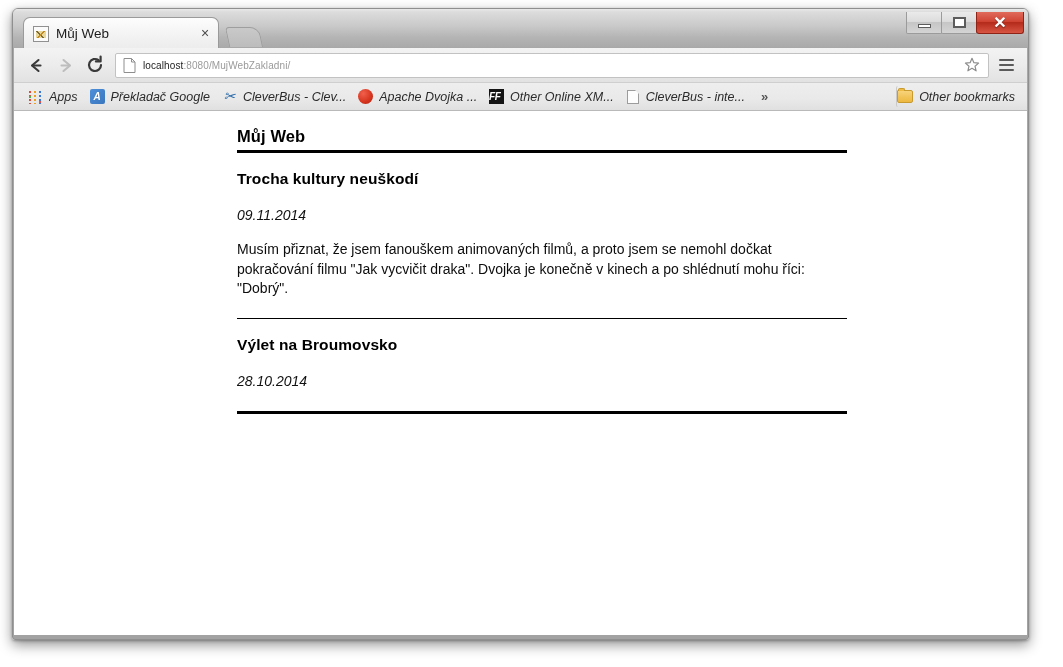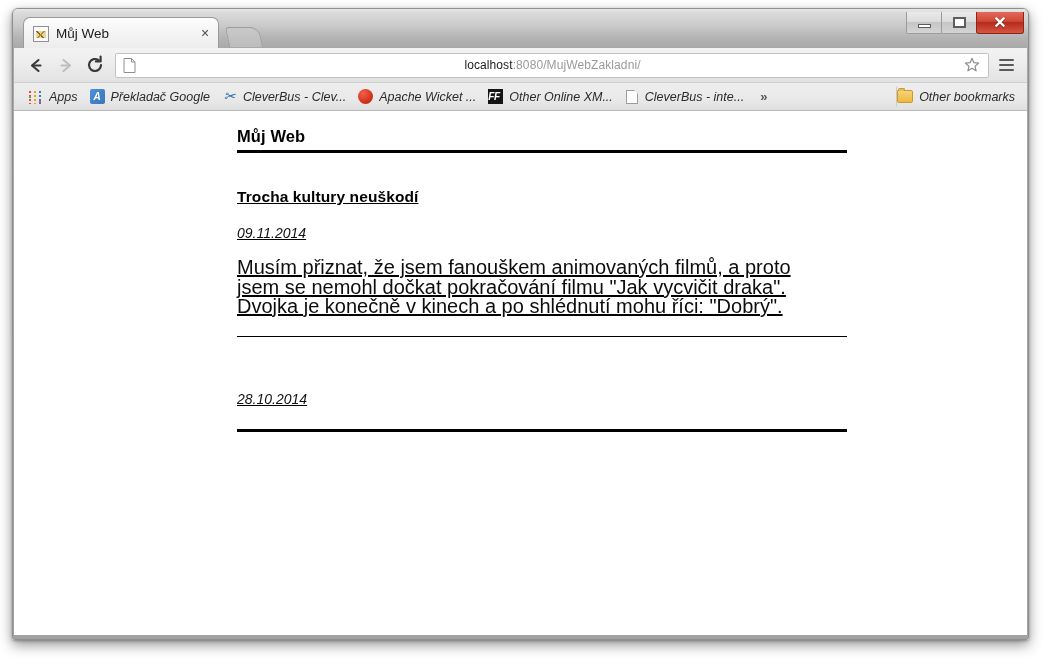--- a/index.html
+++ b/index.html
@@ -197,12 +197,11 @@
   }
   #omnibox-url {
     flex: 1 1 auto;
-    font-size: 12px;
+    font-size: 10px;
     color: #9a9a9a;
     white-space: nowrap;
     overflow: hidden;
     letter-spacing: 0.1px;
-    text-align: center;
   }
   #omnibox-url .host { color: #1c1c1c; }
   #star-button {

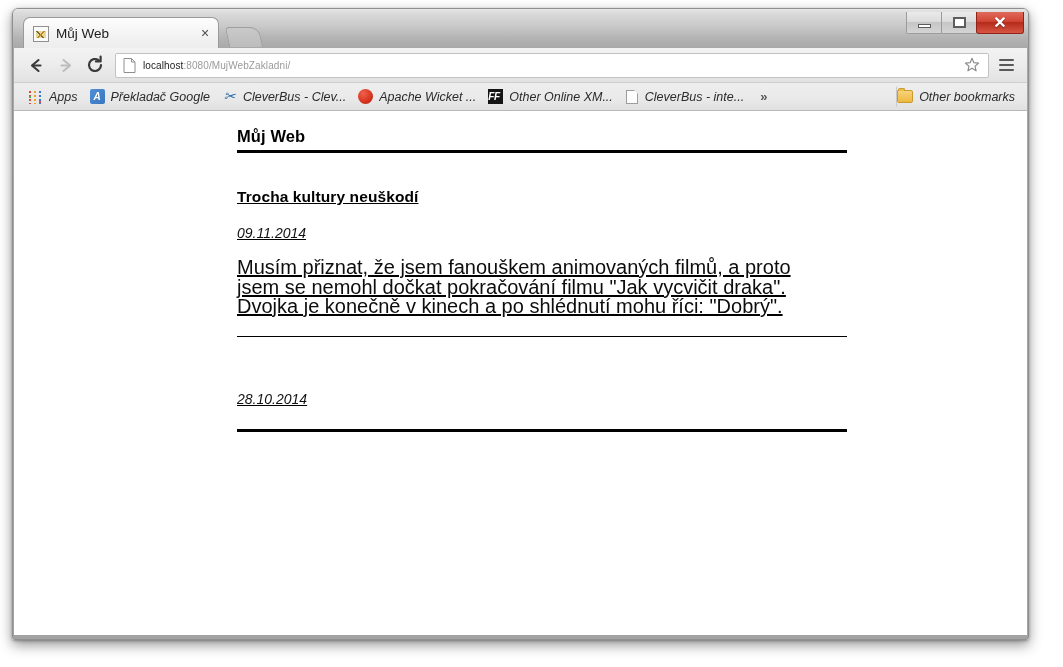--- a/index.html
+++ b/index.html
@@ -521,7 +521,7 @@
 
     <div class="bm">
       <span class="bm-ico ico-wicket"></span>
-      <span class="bm-label">Apache Wicket ...</span>
+      <span class="bm-label">Apache Dvojka ...</span>
     </div>
 
     <div class="bm">

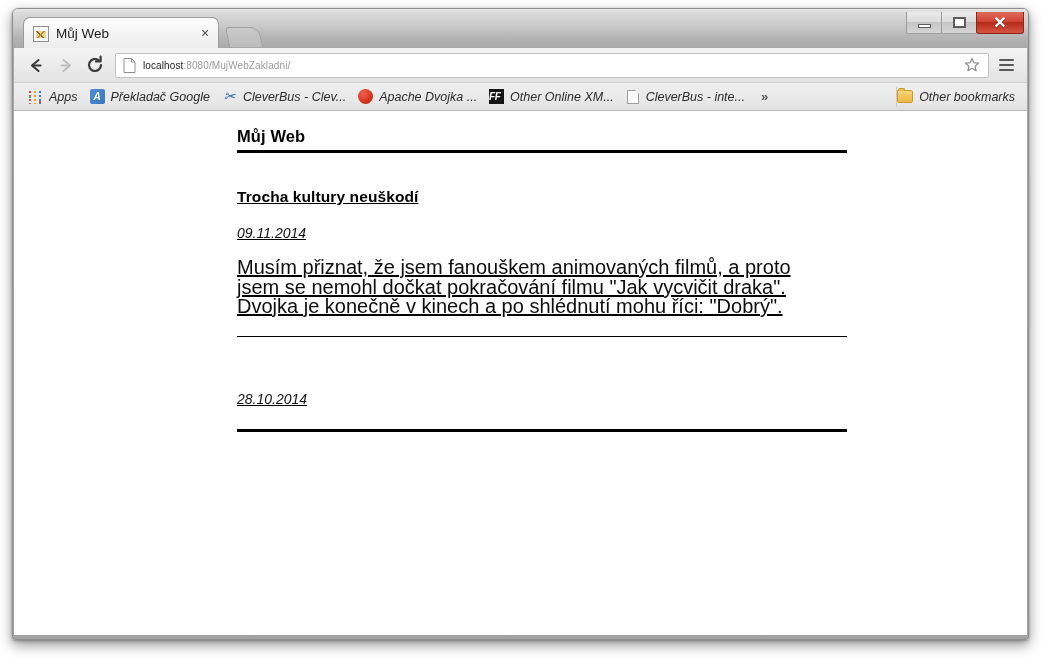--- a/index.html
+++ b/index.html
@@ -405,8 +405,7 @@
     width: 610px;
   }
   .article {
-    padding-top: 35px;
-    text-decoration: underline;
+    padding-top: 17px;
   }
   .article-title {
     font-size: 15.5px;

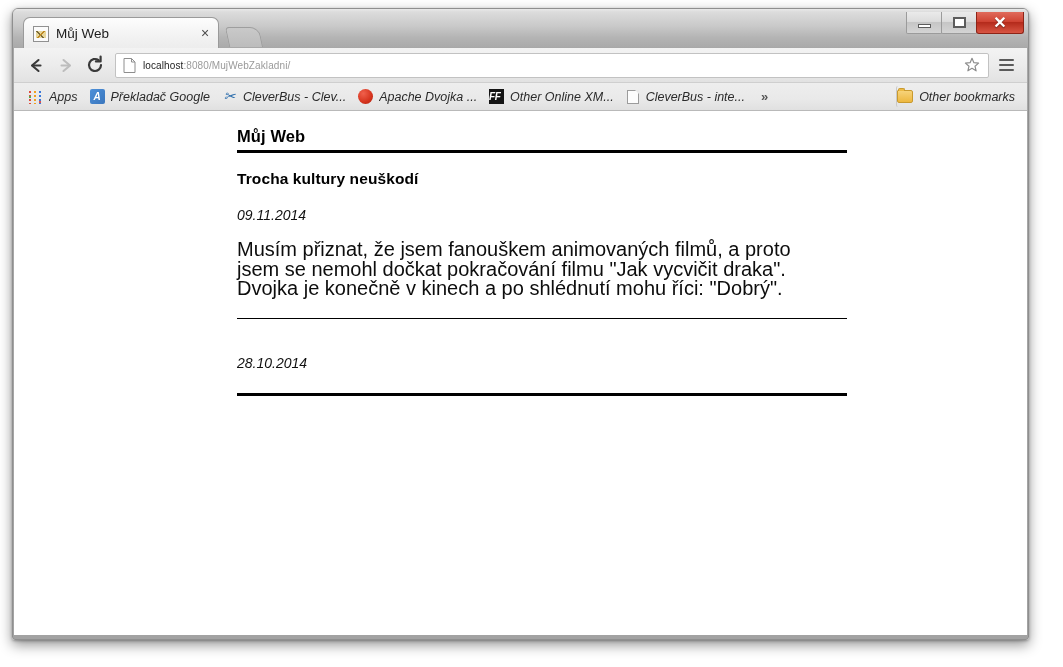--- a/index.html
+++ b/index.html
@@ -421,7 +421,7 @@
     margin: 19px 0 0 0;
   }
   .article-text {
-    font-size: 20px;
+    font-size: 14px;
     color: #0d0d0d;
     line-height: 19.5px;
     margin: 17px 0 0 0;

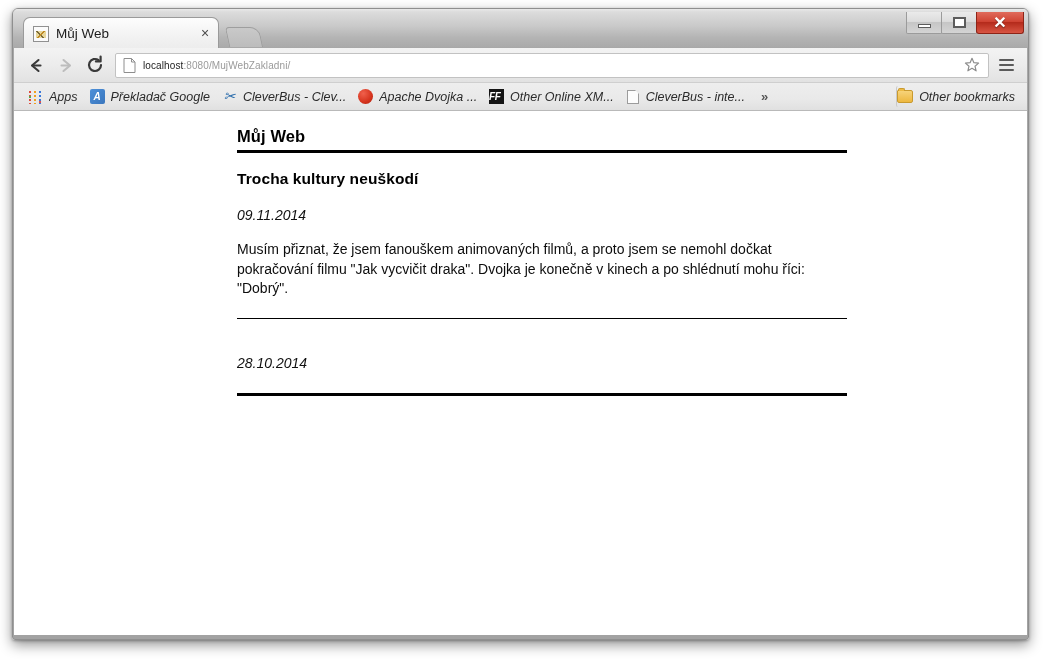--- a/index.html
+++ b/index.html
@@ -558,6 +558,7 @@
         <div class="rule-thin"></div>
 
         <div class="article">
+          <h2 class="article-title">Výlet na Broumovsko</h2>
           <div class="article-date">28.10.2014</div>
         </div>
 

